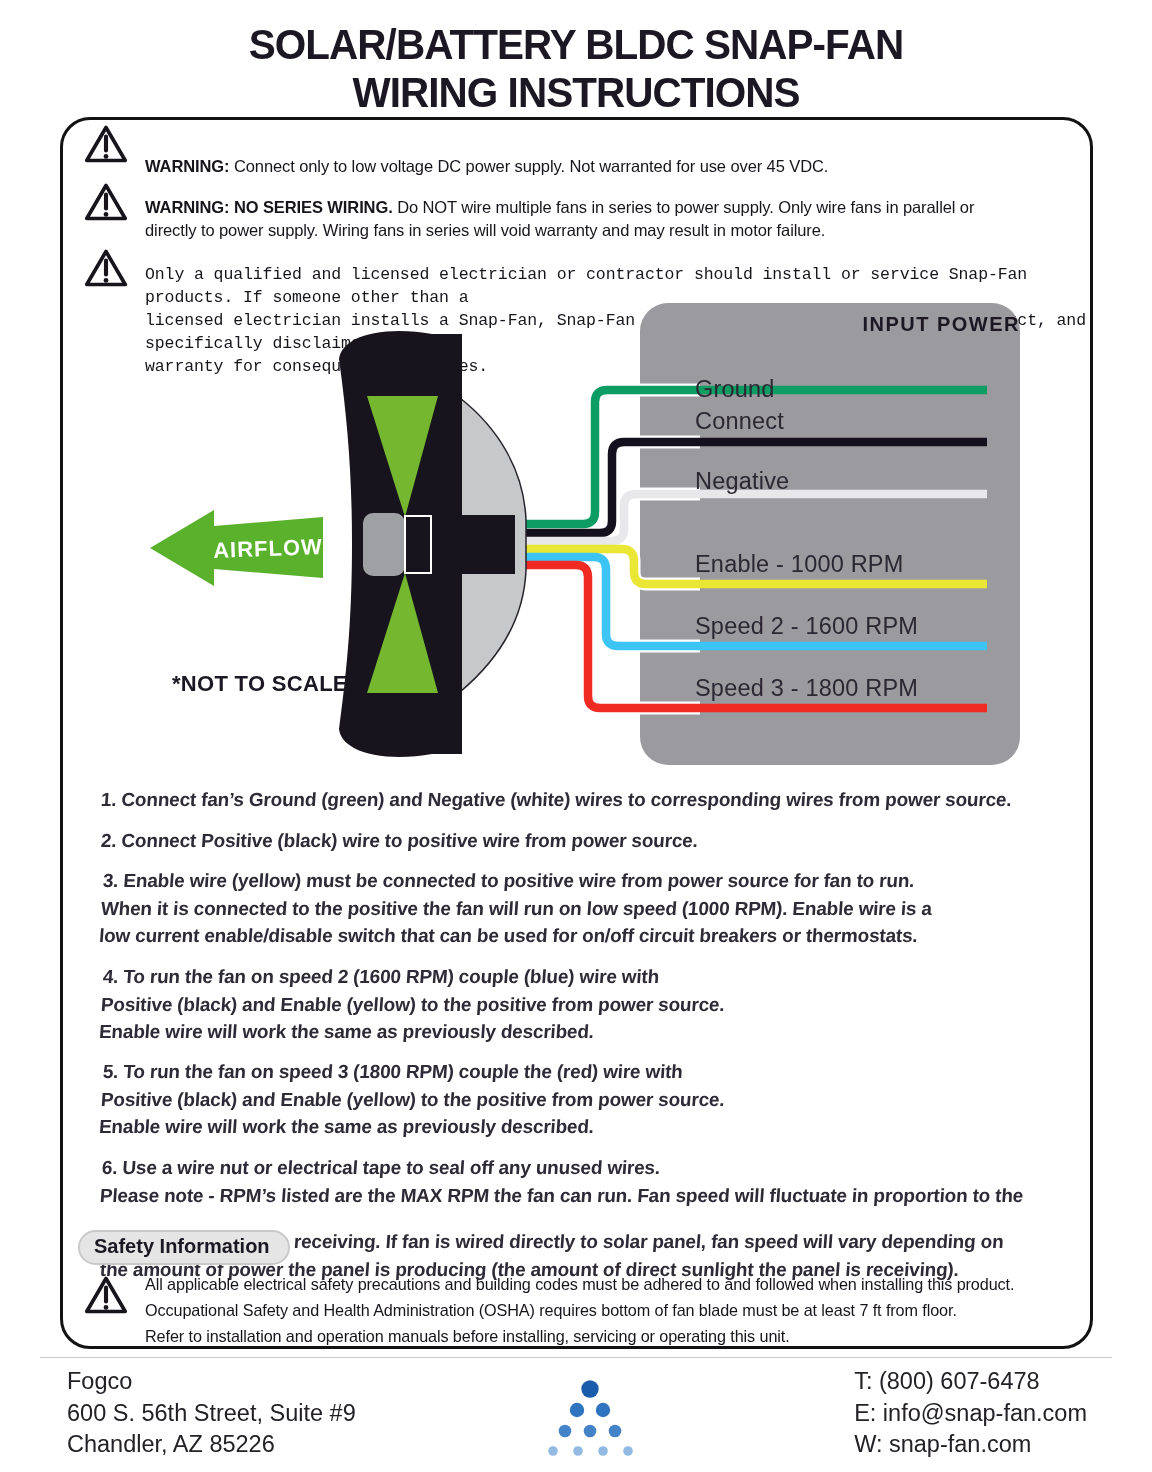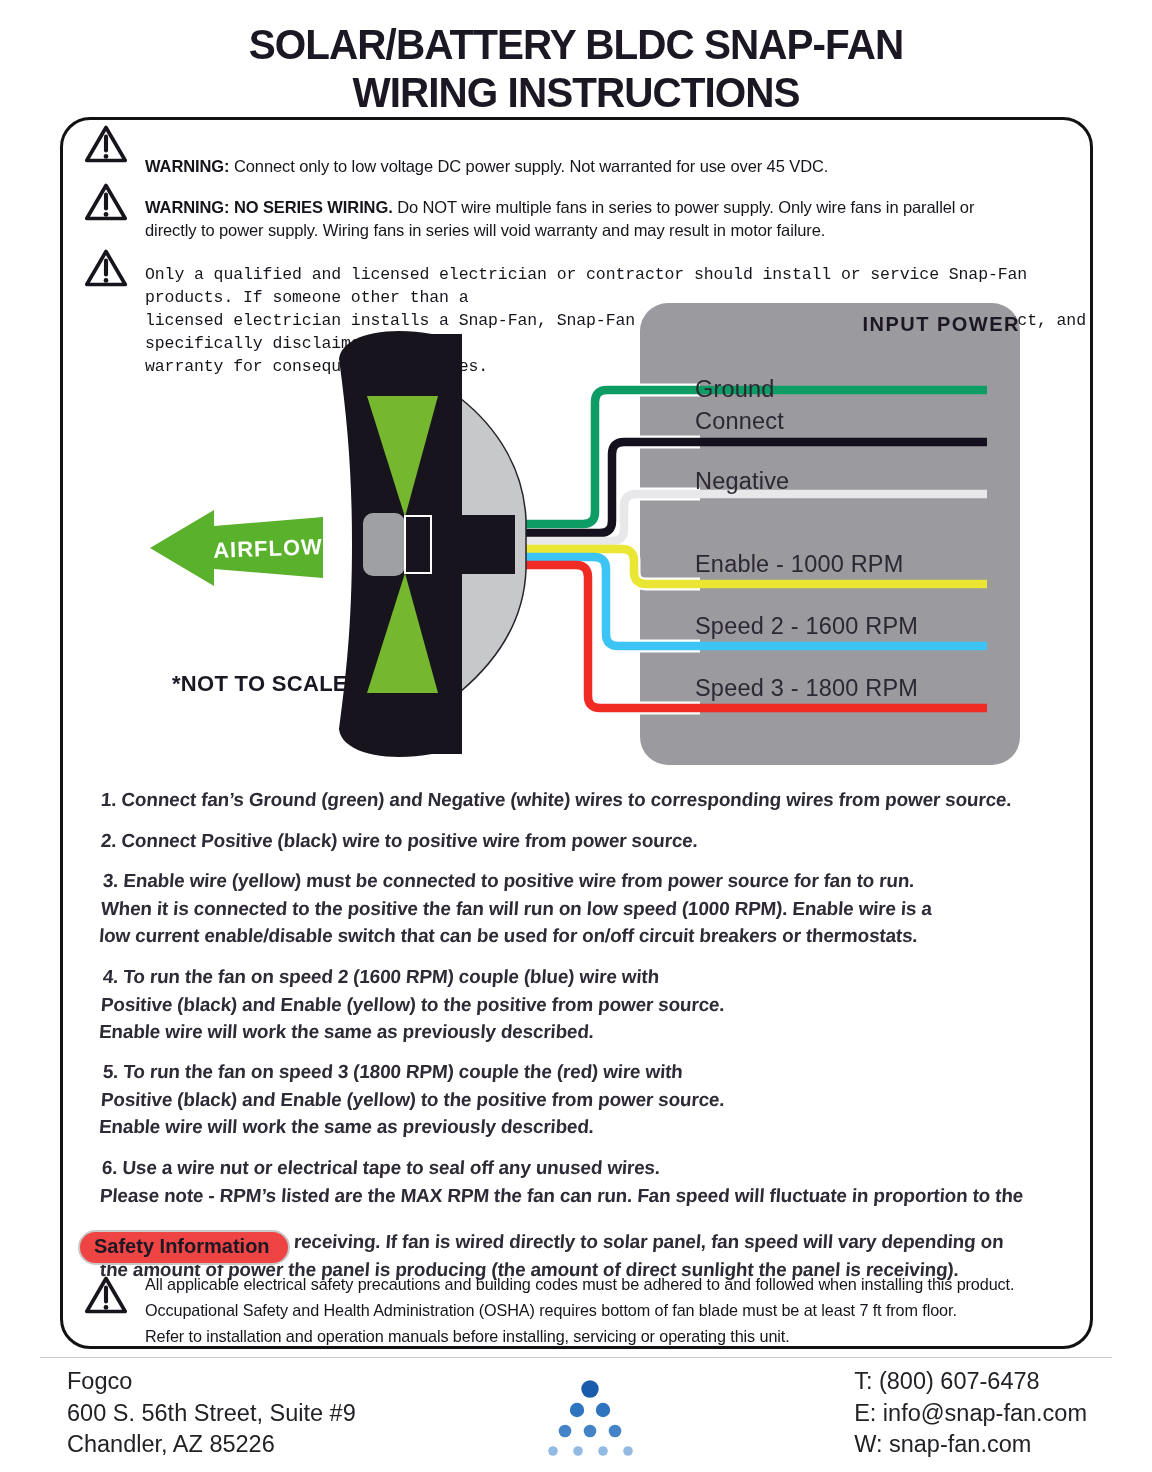--- a/index.html
+++ b/index.html
@@ -37,7 +37,7 @@
 
   
   .safety-pill{left:78px;top:1230px;padding:3px 18px 5px 14px;border:2px solid #c9c9c9;
-               border-radius:18px;background:#ef4444;font-size:20px;font-weight:bold;color:#1b1723;z-index:3;}
+               border-radius:18px;background:#e5e5e5;font-size:20px;font-weight:bold;color:#1b1723;z-index:3;}
   .safety-text{left:145px;top:1271px;width:950px;font-size:16.2px;line-height:26px;color:#17141c;letter-spacing:-0.1px;}
 
   

